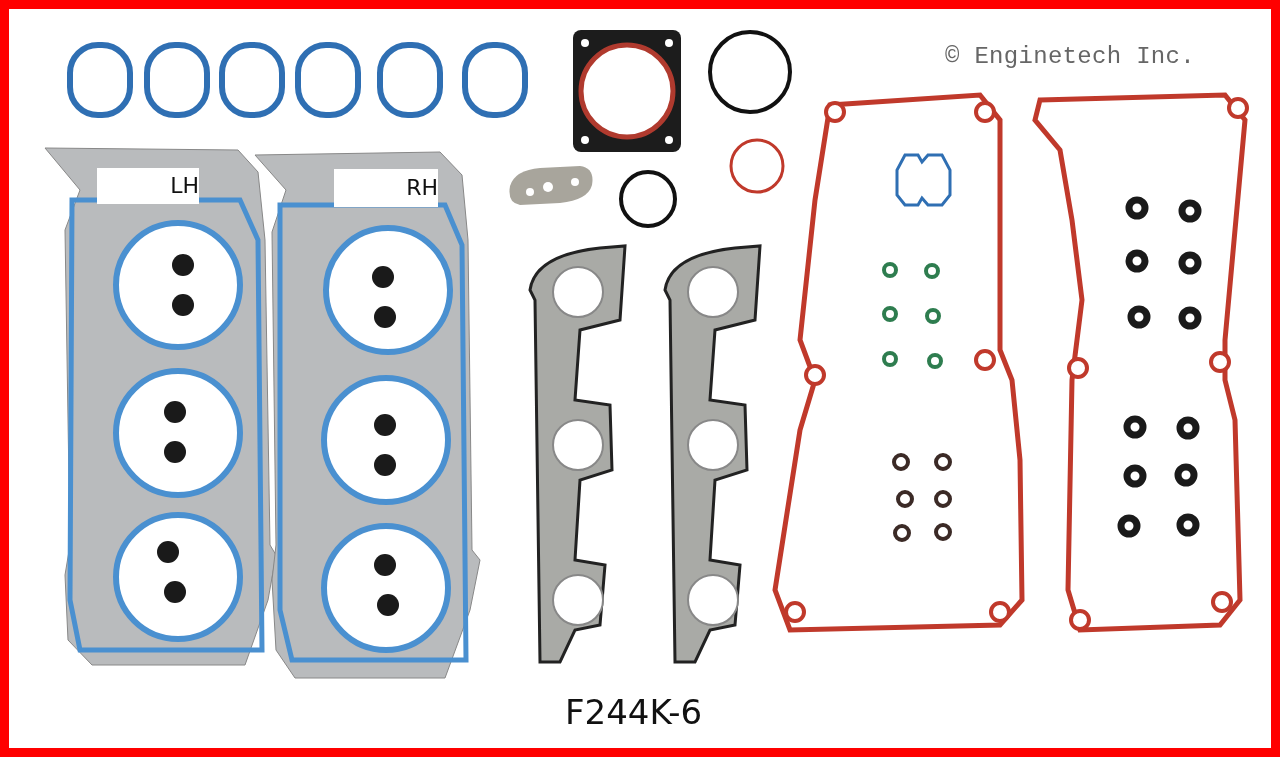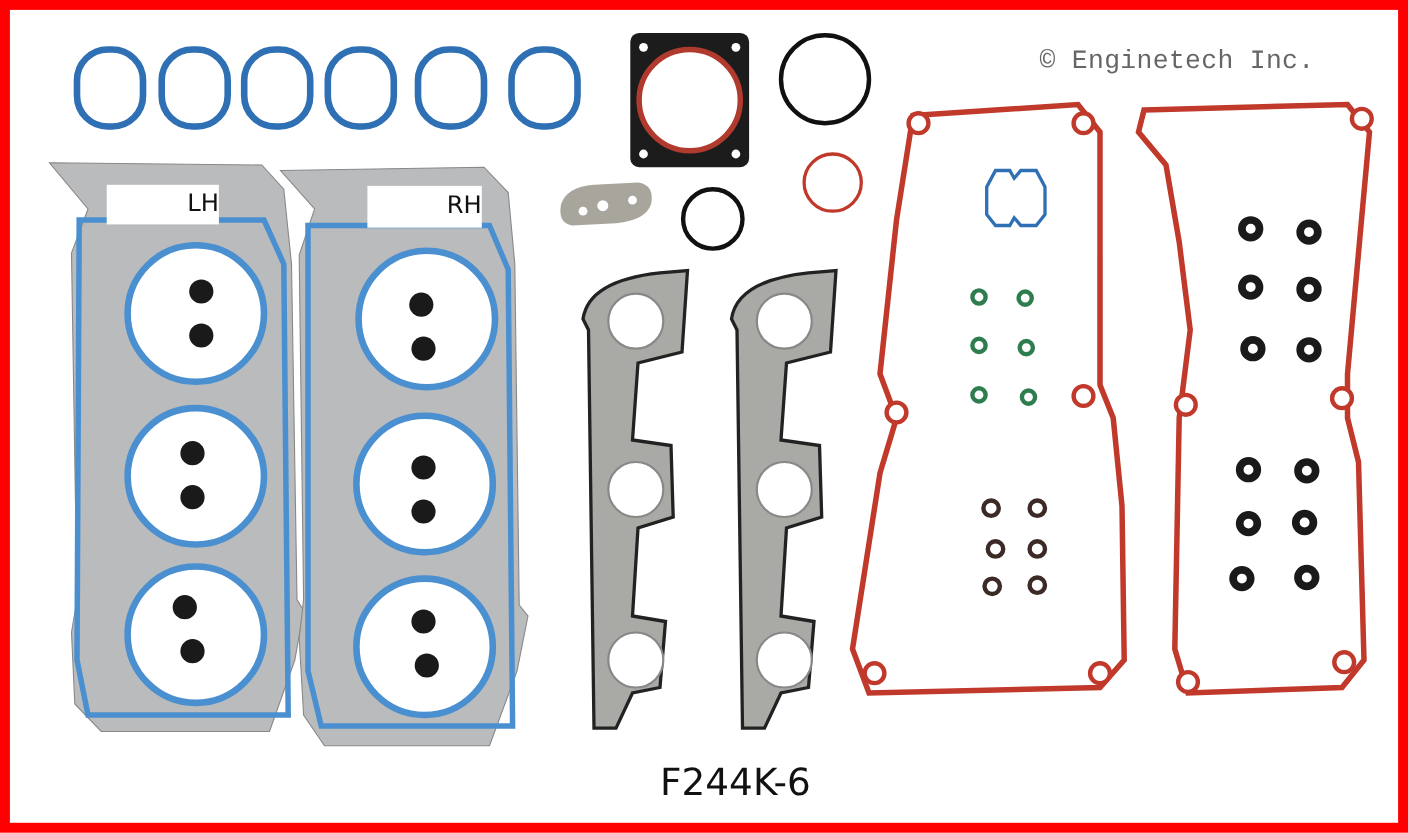--- a/index.html
+++ b/index.html
@@ -6,7 +6,7 @@
   body{width:1280px;height:757px;overflow:hidden;background:#fff;font-family:"Liberation Sans","DejaVu Sans",sans-serif;}
   .frame{position:relative;width:1280px;height:757px;box-sizing:border-box;border:9px solid #ff0000;background:#ffffff;}
   .copyright{position:absolute;left:936px;top:34px;font-size:24px;color:#666;font-family:Liberation Mono, monospace;letter-spacing:0.3px;}
-  .partno{position:absolute;left:556px;top:683px;font-size:34px;color:#111;font-family:"DejaVu Sans",sans-serif;margin-left:35px;}
+  .partno{position:absolute;left:556px;top:683px;font-size:34px;color:#111;font-family:"DejaVu Sans",sans-serif;}
   .label-box{position:absolute;font-size:22px;color:#111;text-align:right;background:#fff;font-family:"DejaVu Sans",sans-serif;}
   svg.art{position:absolute;left:0;top:0;}
 </style>

